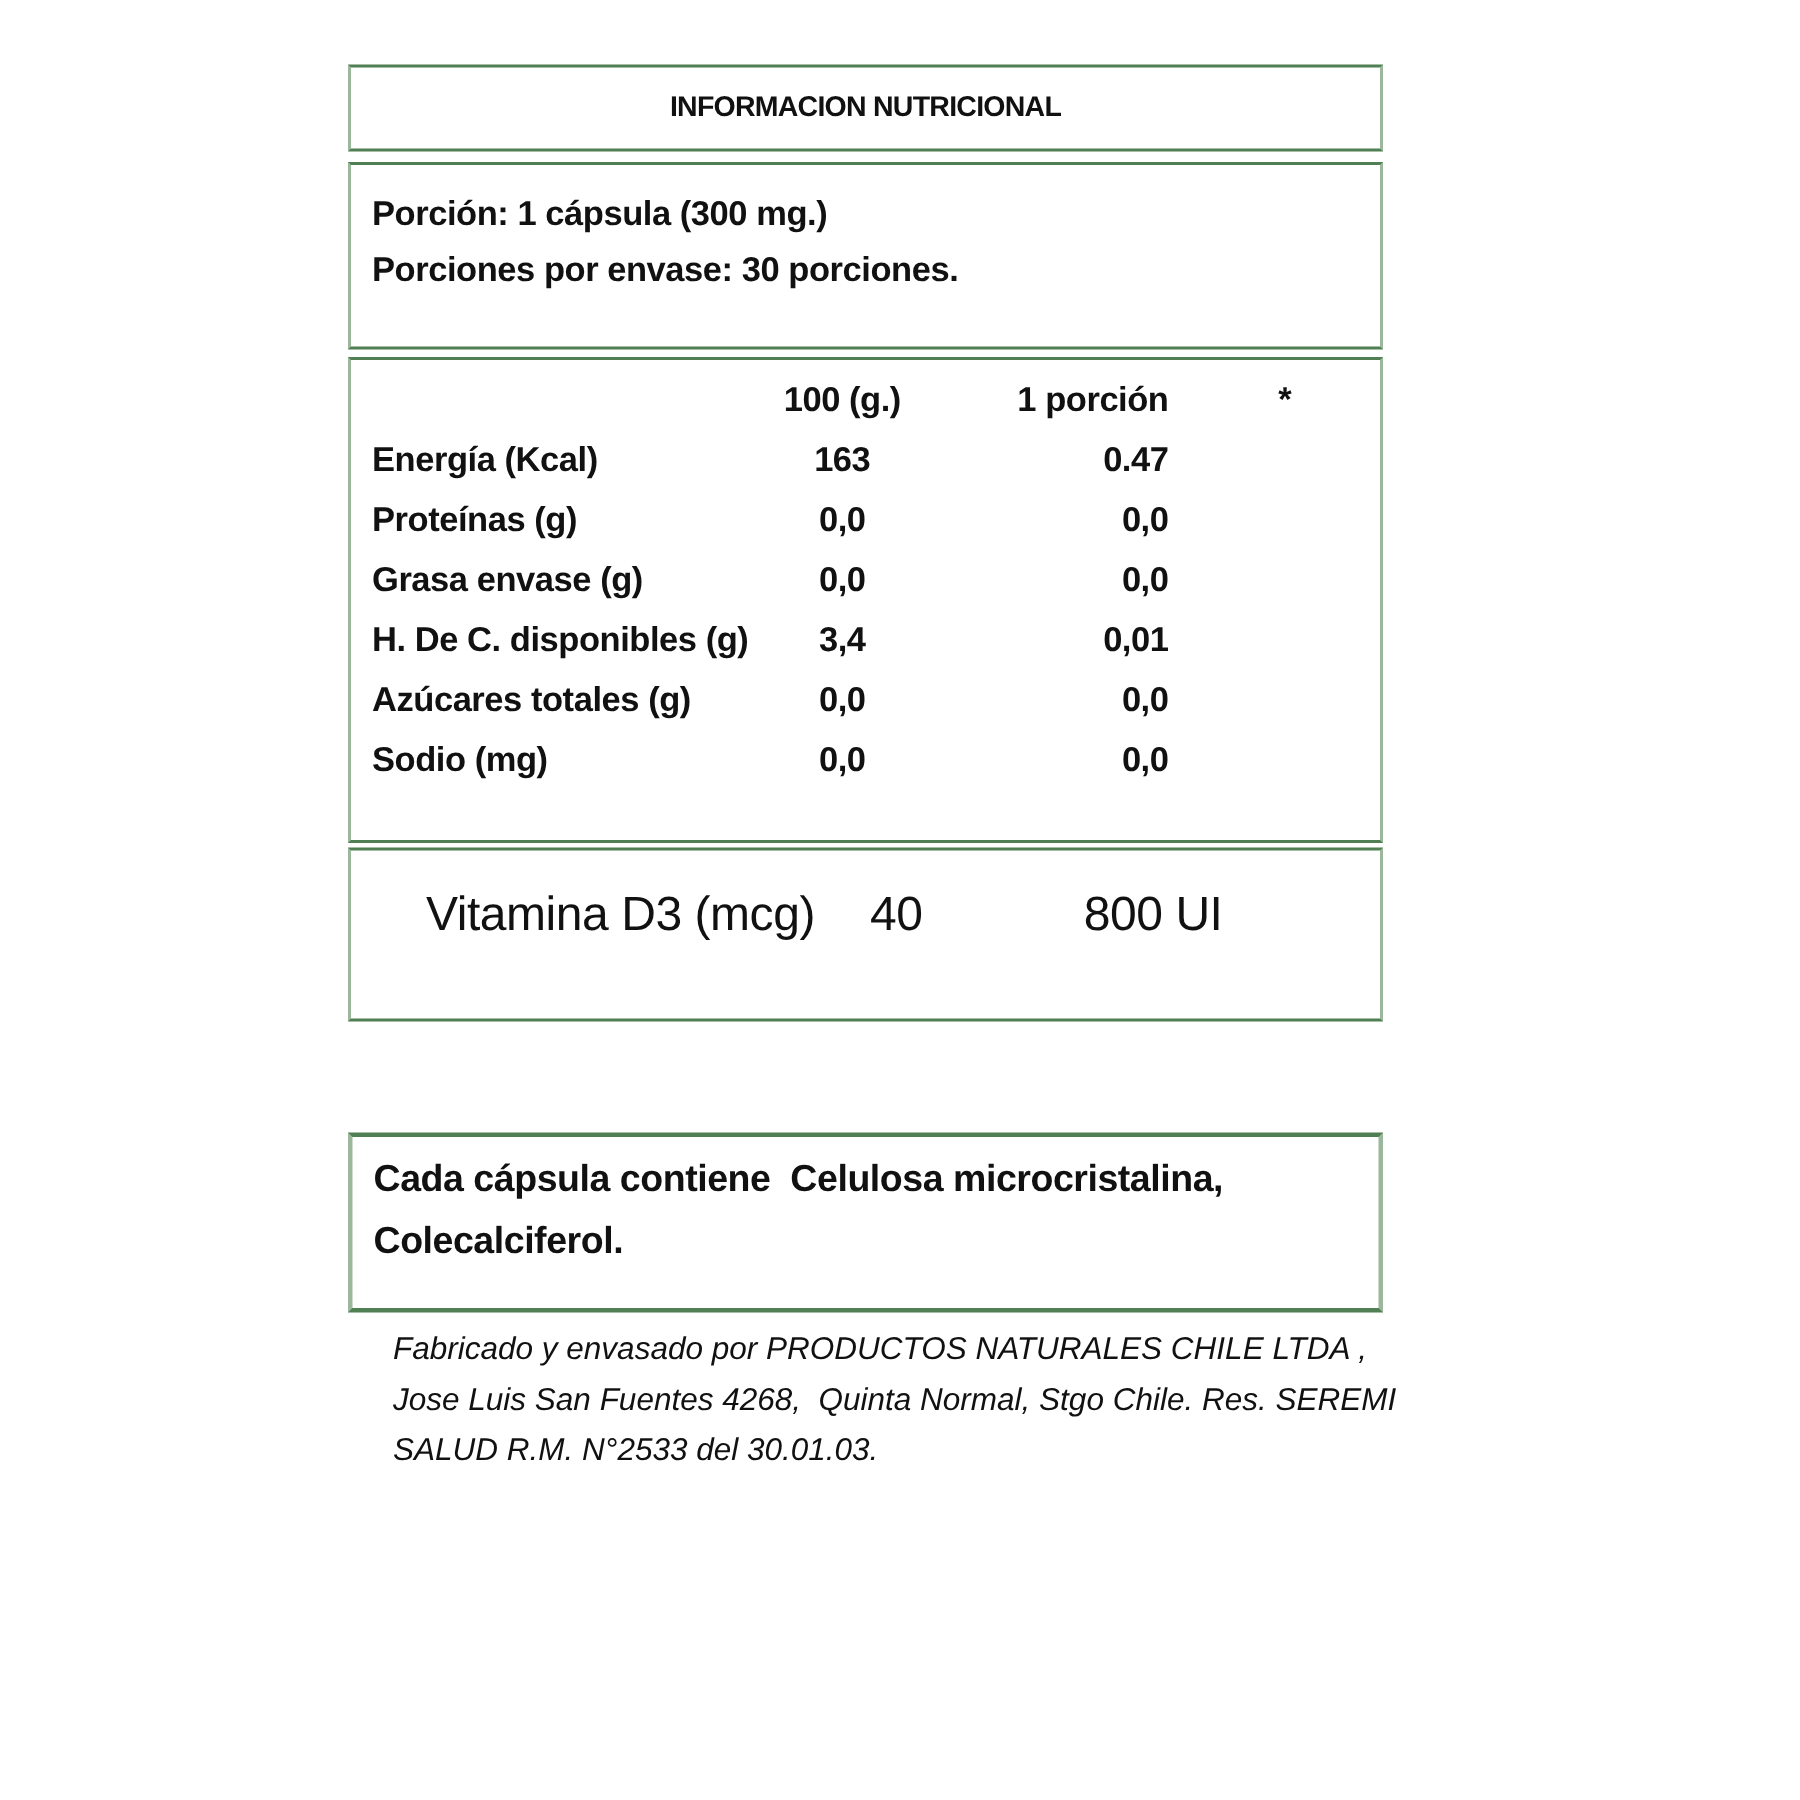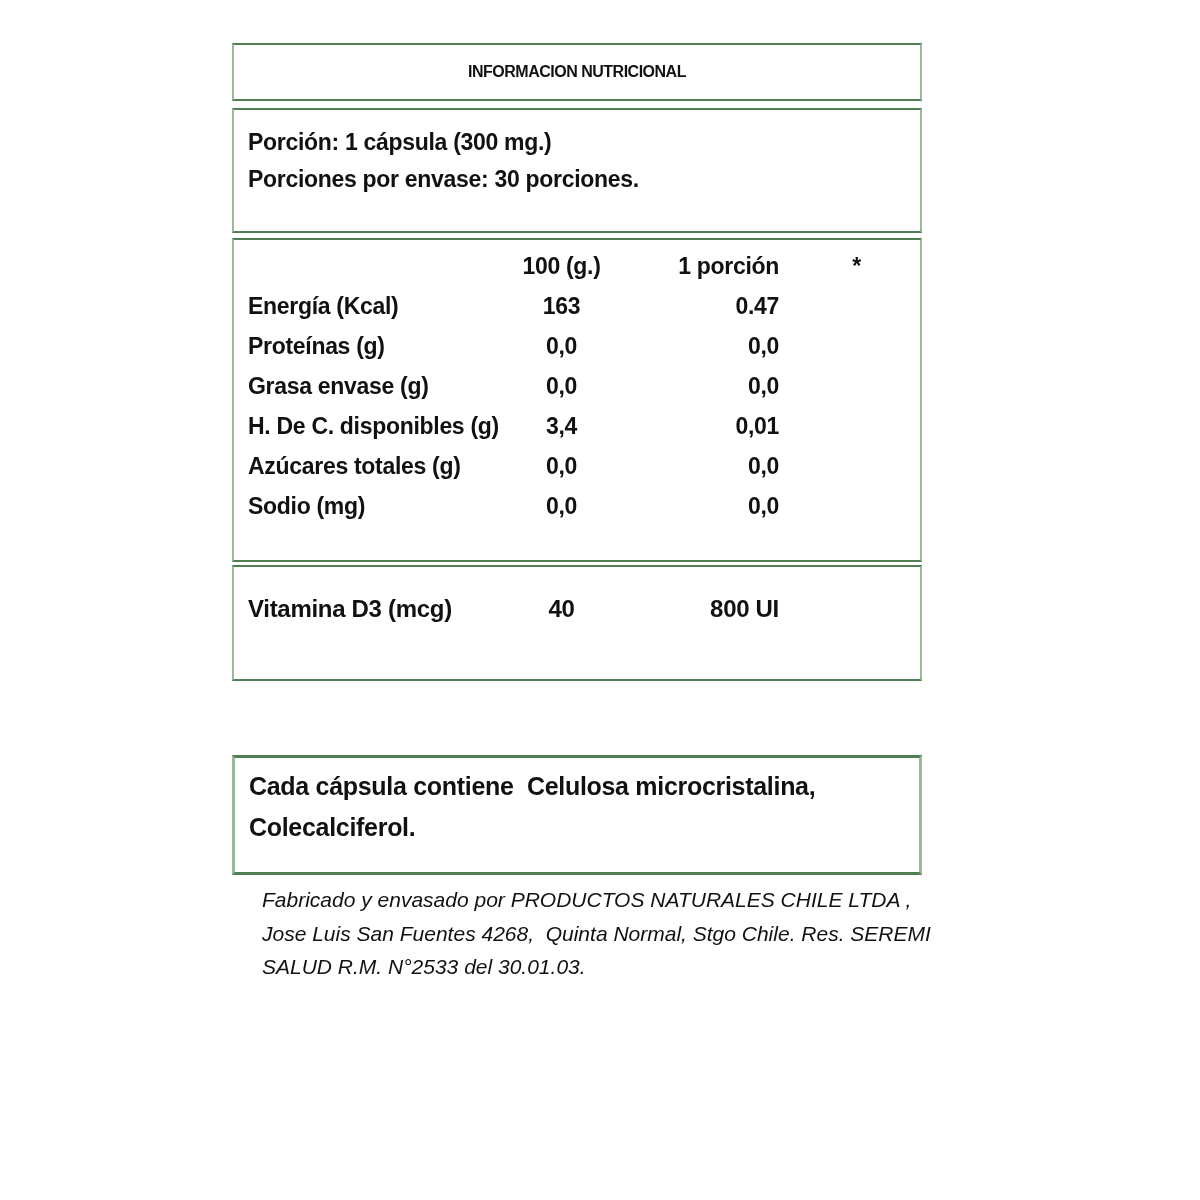--- a/index.html
+++ b/index.html
@@ -40,7 +40,7 @@
   }
   .title-text {
     font-weight: bold;
-    font-size: 16px;
+    font-size: 19px;
     letter-spacing: -0.5px;
   }
   .box-serving {

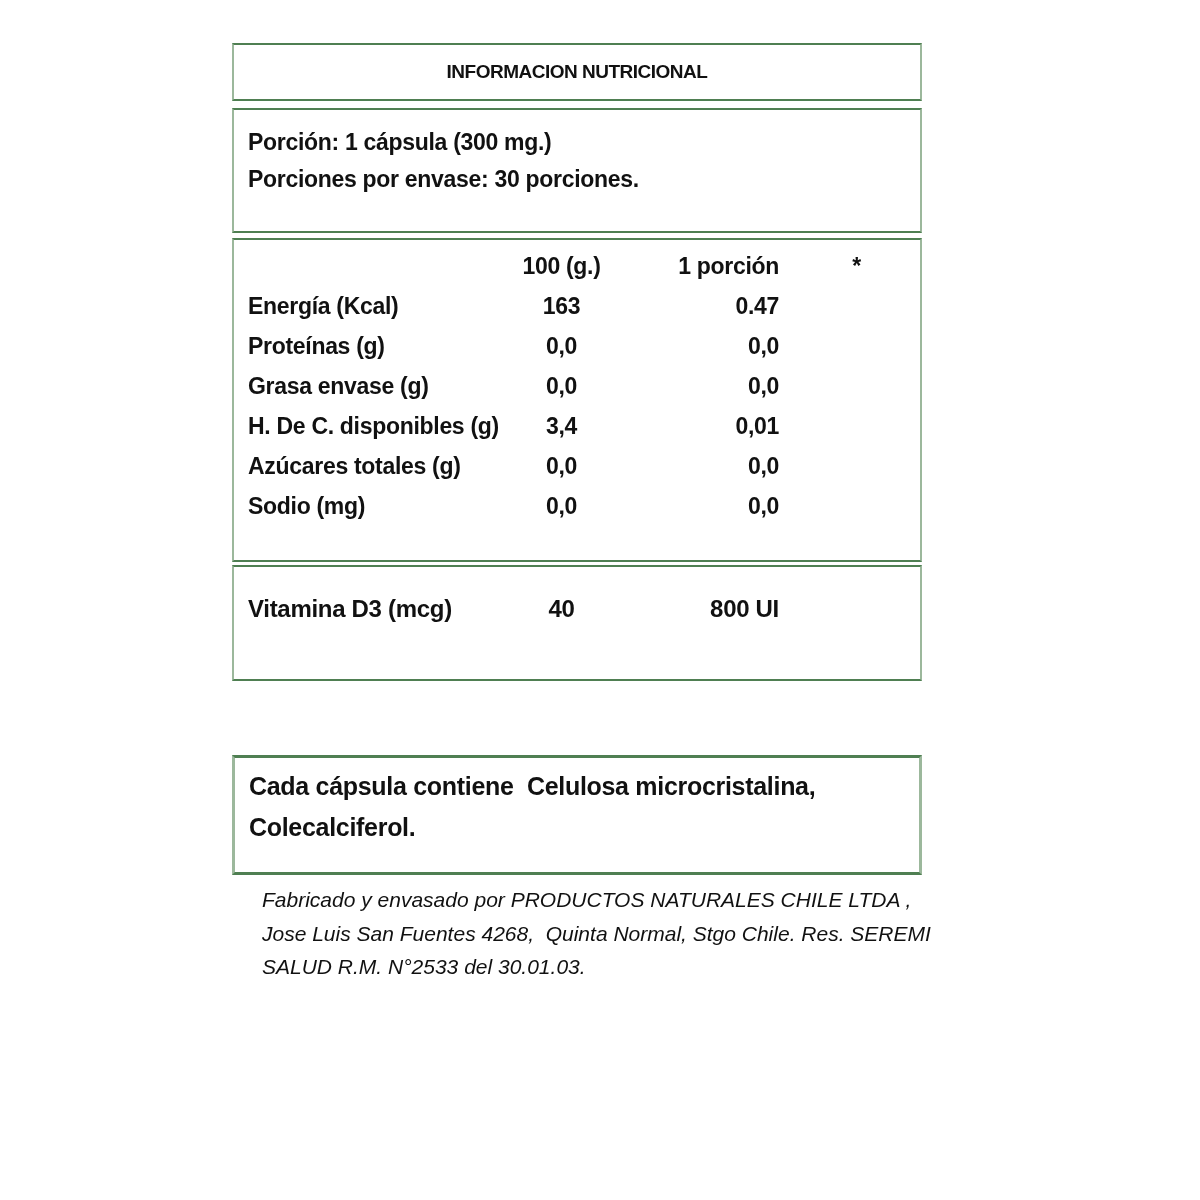--- a/index.html
+++ b/index.html
@@ -78,8 +78,9 @@
     padding-top: 22px;
   }
   .box-vitamin .trow {
-    font-weight: bold;
-    font-size: 24px;
+    font-weight: normal;
+    font-size: 32px;
+    padding-left: 36px;
   }
   .box-ing-header {
     top: 720px;

